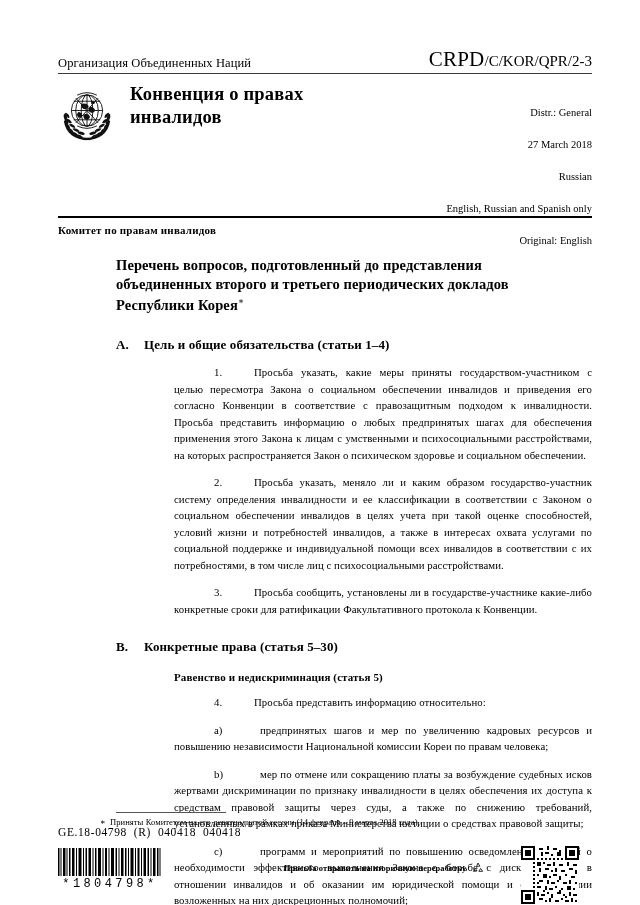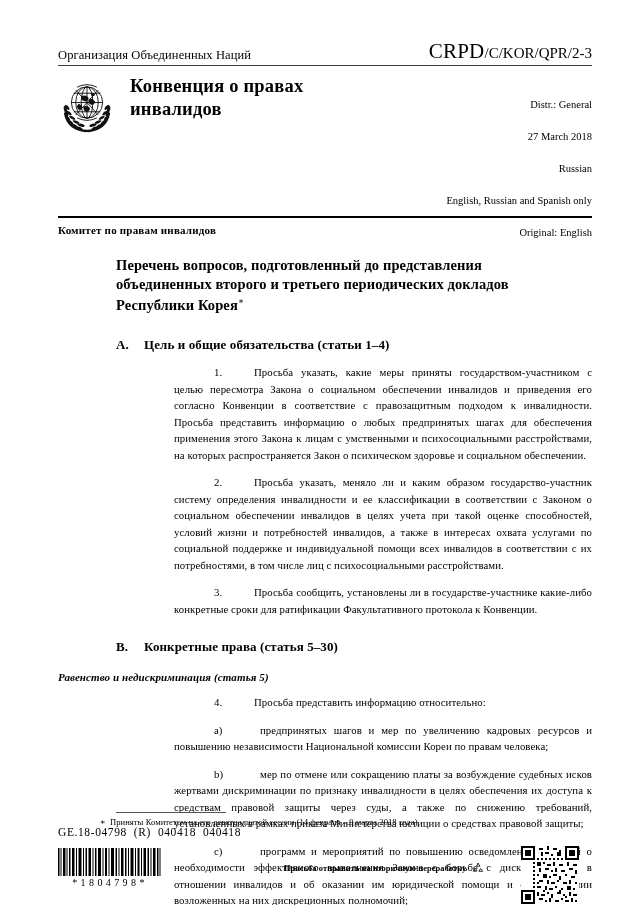--- a/index.html
+++ b/index.html
@@ -27,7 +27,7 @@
   .masthead {
     position: absolute;
     left: 58px;
-    top: 40px;
+    top: 48px;
     width: 534px;
   }
   .masthead-top {

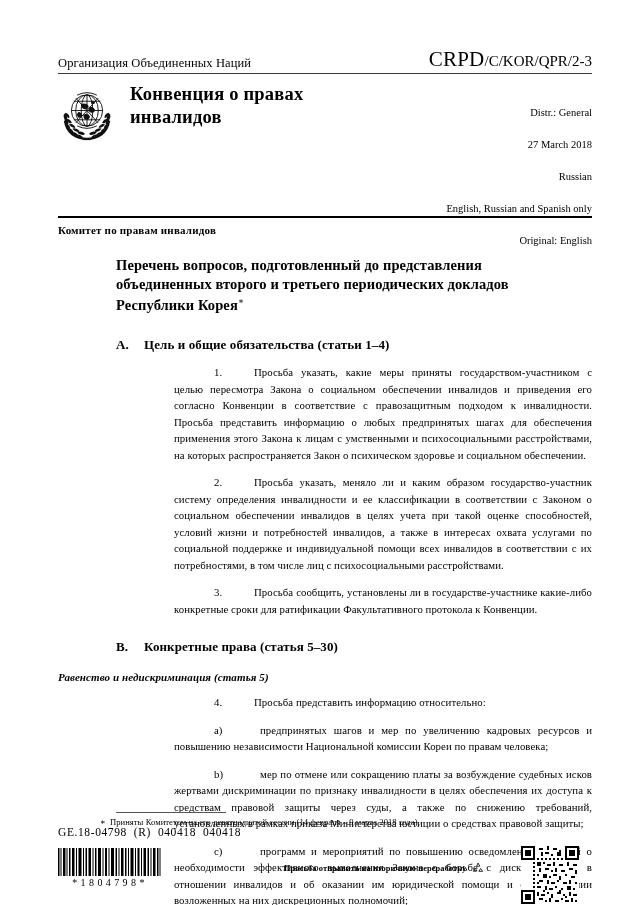--- a/index.html
+++ b/index.html
@@ -145,11 +145,11 @@
     flex: 0 0 28px;
   }
   .sub-head {
+    margin-left: 116px;
     margin-top: 16px;
     font-size: 11px;
     font-weight: bold;
     letter-spacing: 0.1px;
-    font-style: italic;
   }
 
   .para {

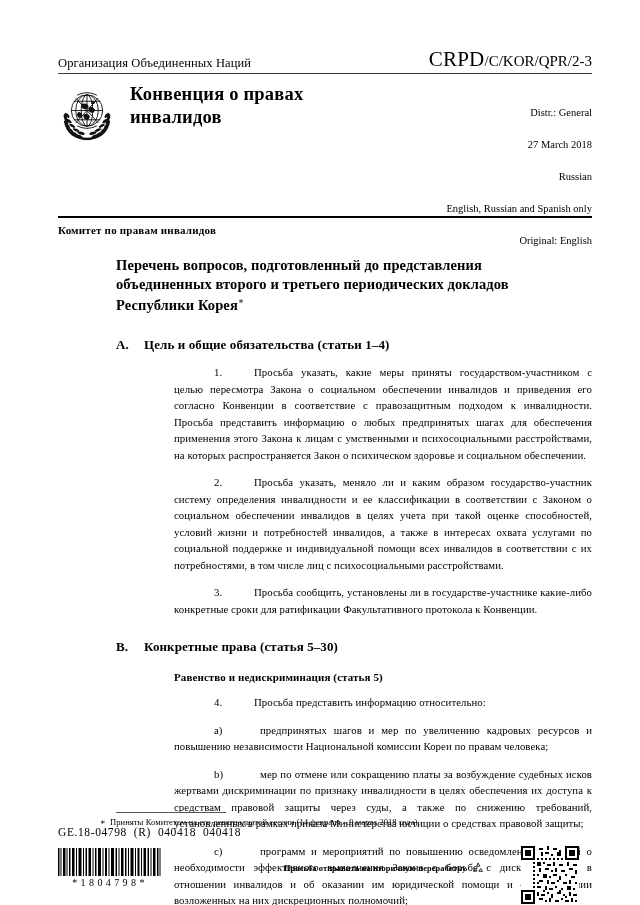--- a/index.html
+++ b/index.html
@@ -209,11 +209,11 @@
     display: block;
   }
   .barcode-digits {
-    font-size: 10px;
+    font-size: 12px;
     letter-spacing: 3.4px;
     text-align: center;
     margin-top: 1px;
-    font-family: Liberation Serif, serif;
+    font-family: Liberation Mono, monospace;
   }
 
   .recycle {

